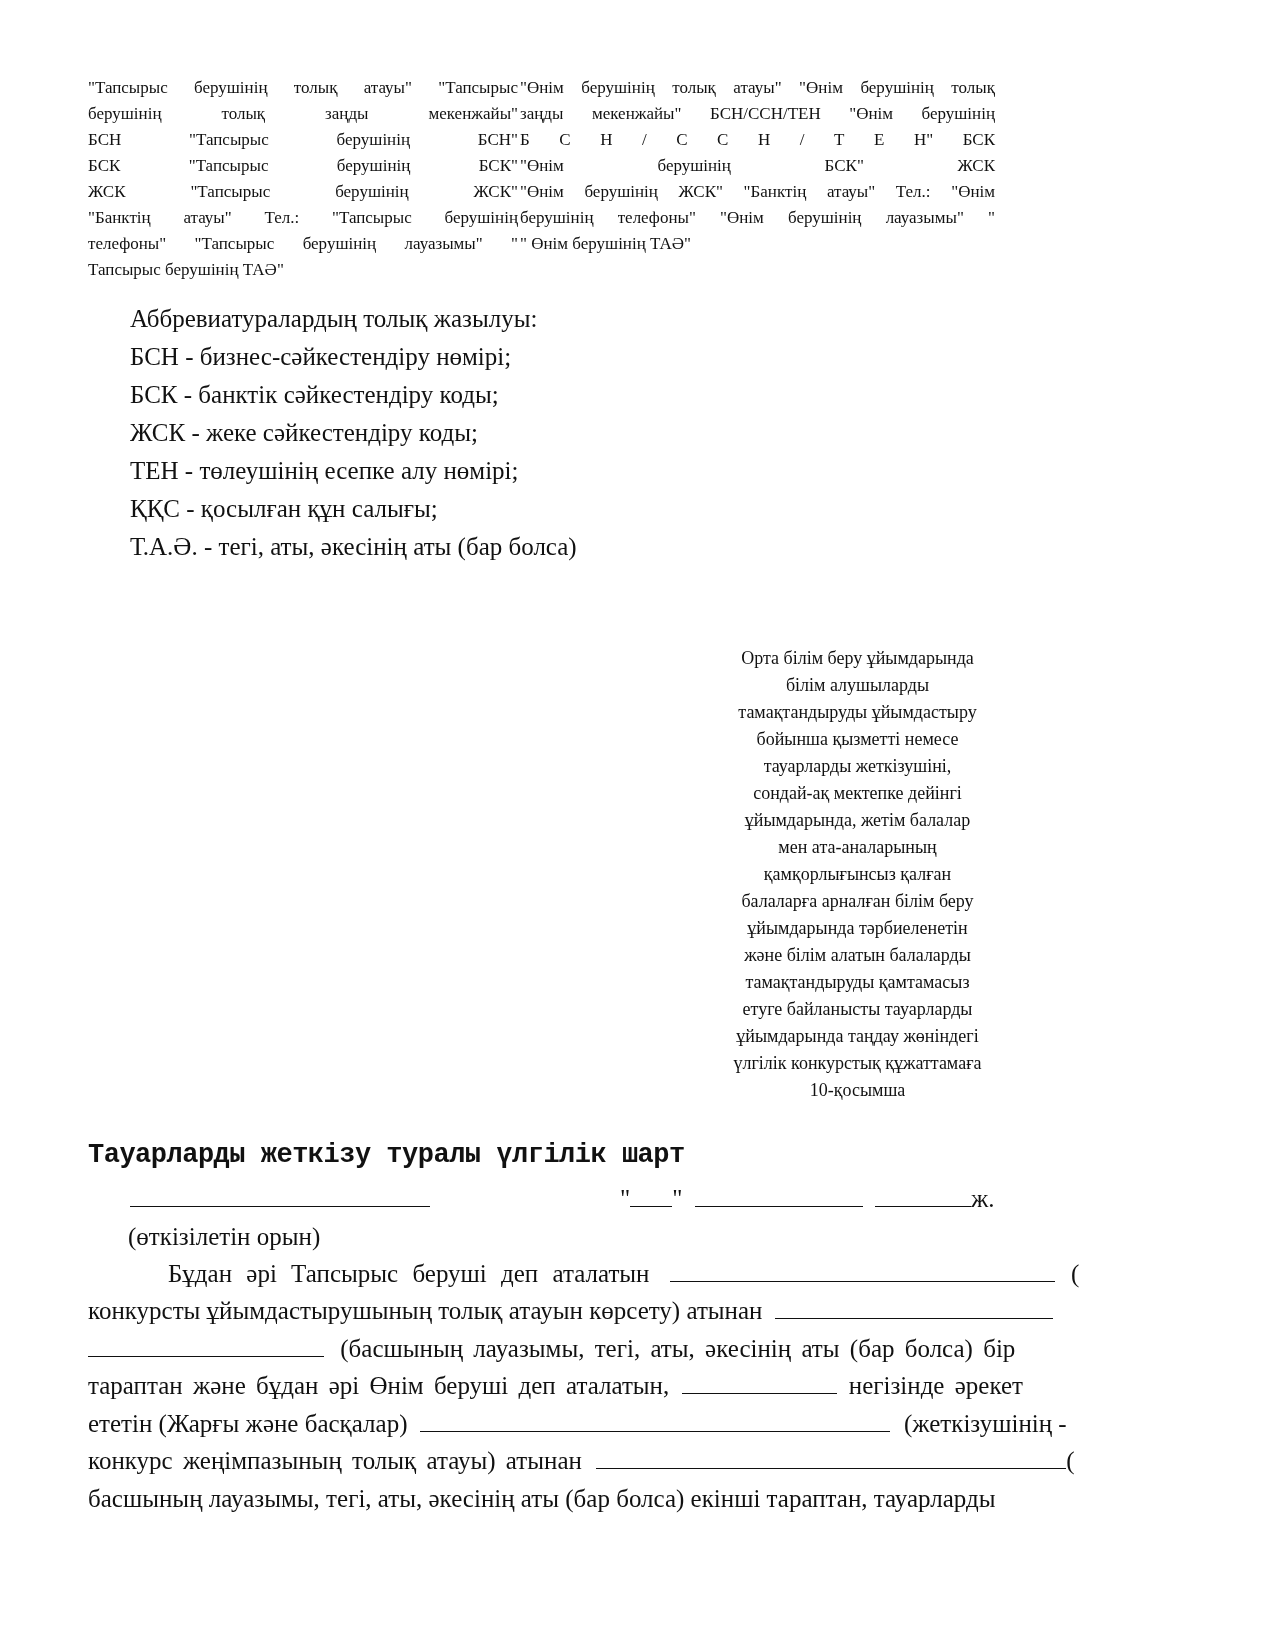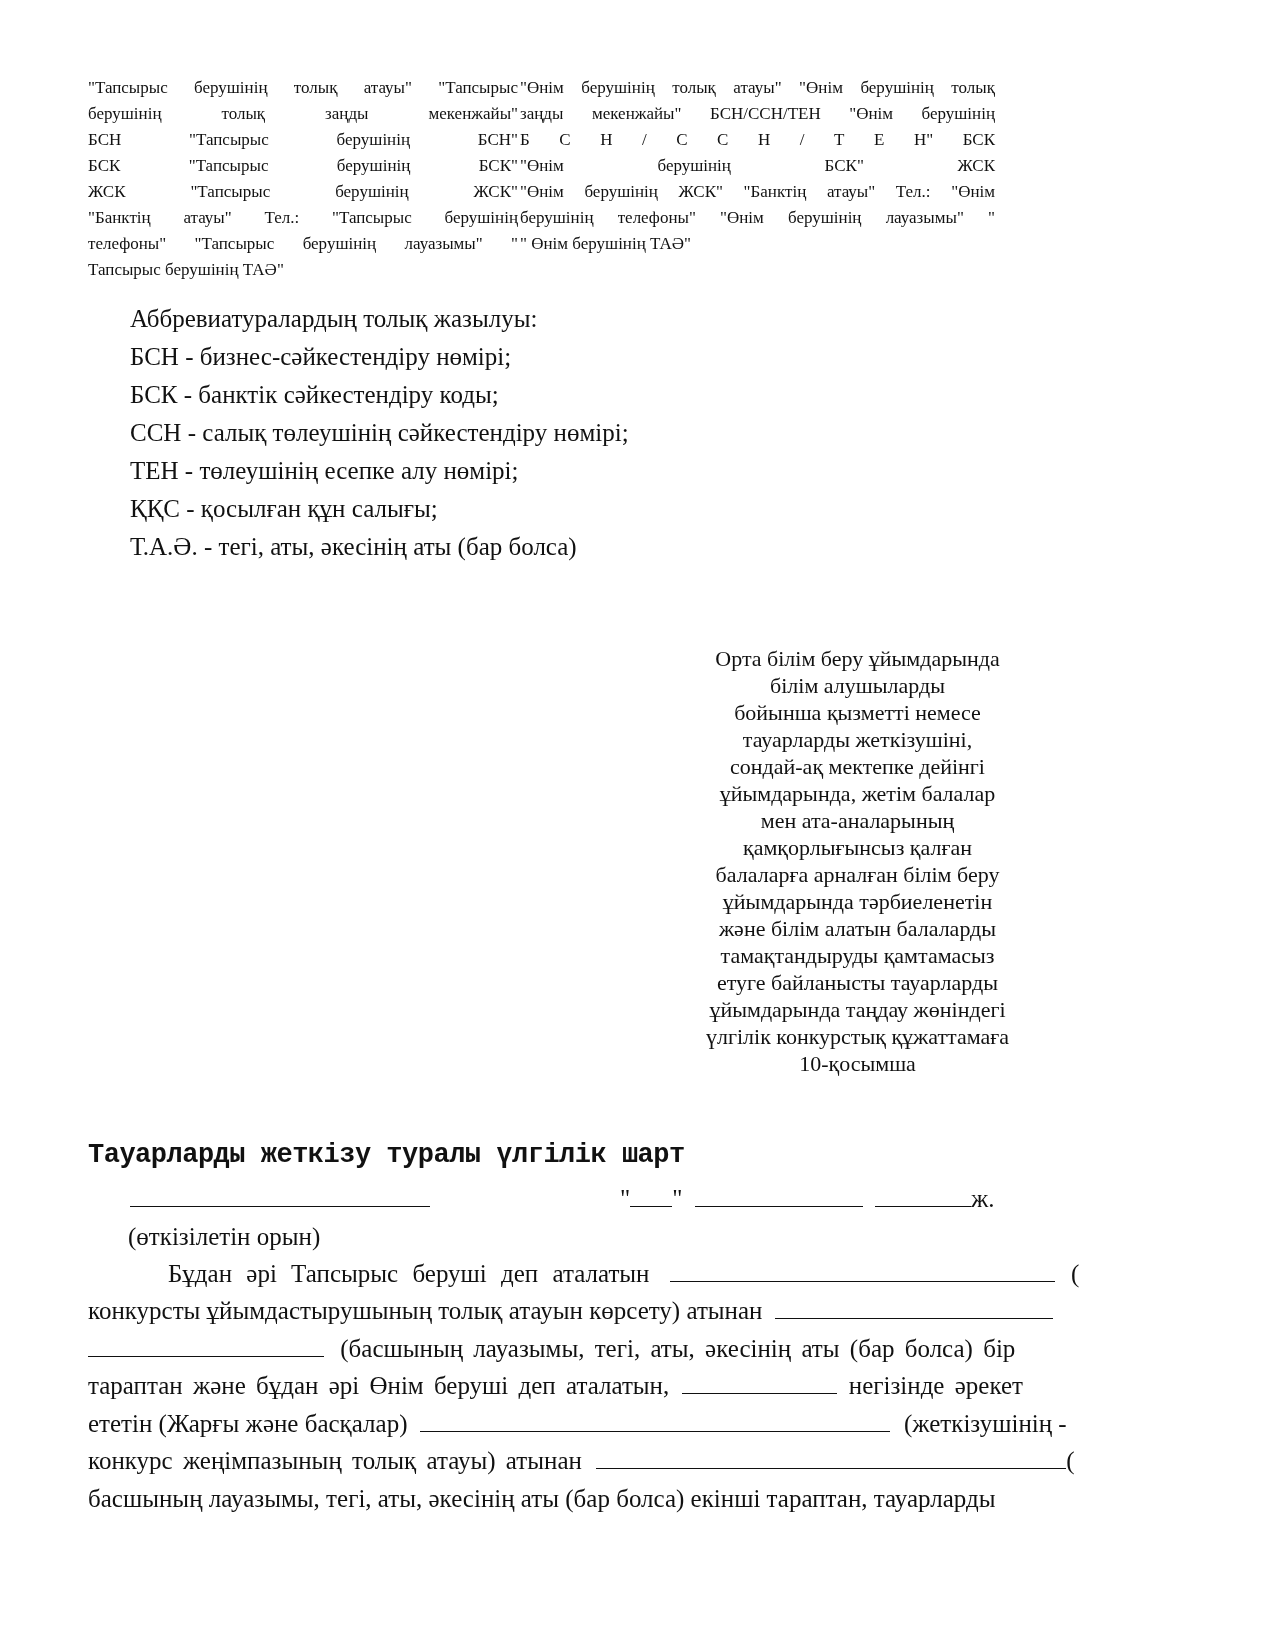--- a/index.html
+++ b/index.html
@@ -54,6 +54,7 @@
   <div>Аббревиатуралардың толық жазылуы:</div>
   <div>БСН - бизнес-сәйкестендіру нөмірі;</div>
   <div>БСК - банктік сәйкестендіру коды;</div>
+  <div>ЖСК - жеке сәйкестендіру коды;</div>
   <div>ССН - салық төлеушінің сәйкестендіру нөмірі;</div>
   <div>ТЕН - төлеушінің есепке алу нөмірі;</div>
   <div>ҚҚС - қосылған құн салығы;</div>

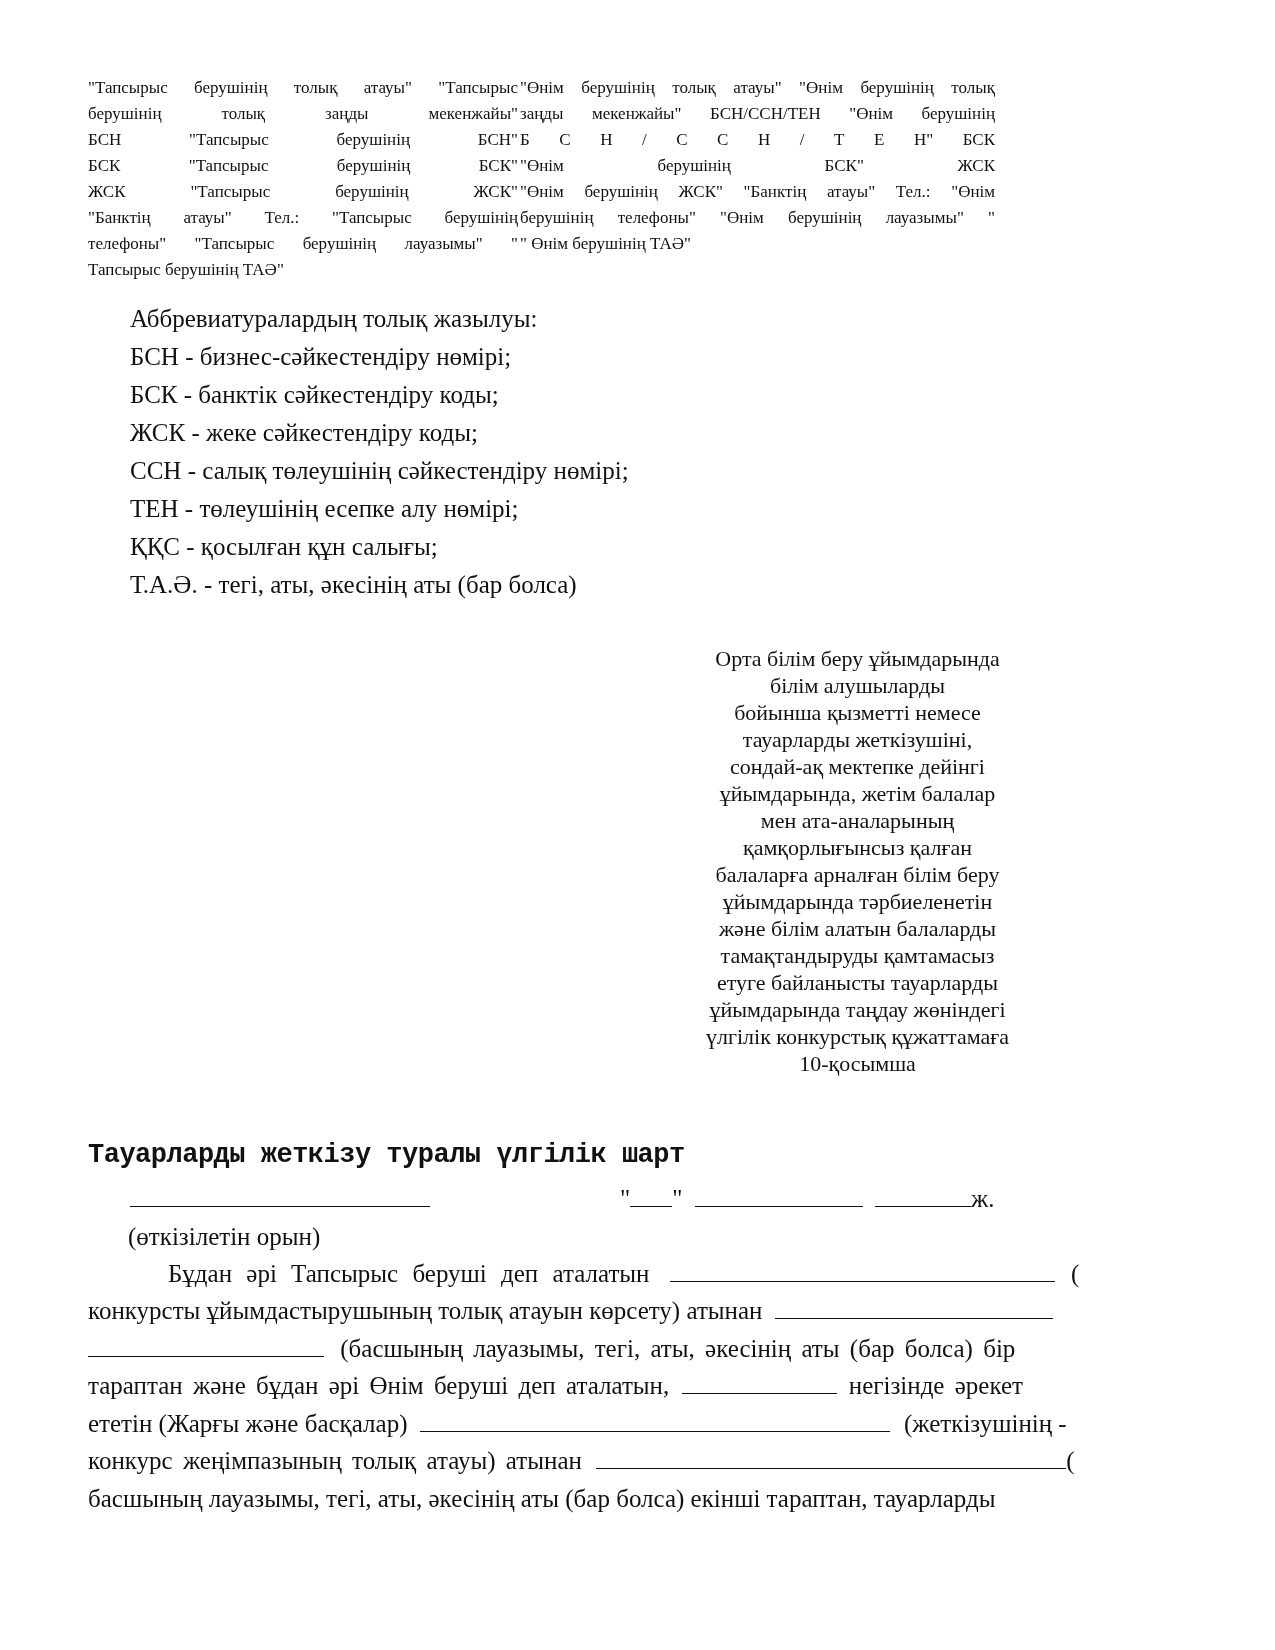--- a/index.html
+++ b/index.html
@@ -55,7 +55,6 @@
   <div>БСН - бизнес-сәйкестендіру нөмірі;</div>
   <div>БСК - банктік сәйкестендіру коды;</div>
   <div>ЖСК - жеке сәйкестендіру коды;</div>
-  <div>ССН - салық төлеушінің сәйкестендіру нөмірі;</div>
   <div>ТЕН - төлеушінің есепке алу нөмірі;</div>
   <div>ҚҚС - қосылған құн салығы;</div>
   <div>Т.А.Ә. - тегі, аты, әкесінің аты (бар болса)</div>

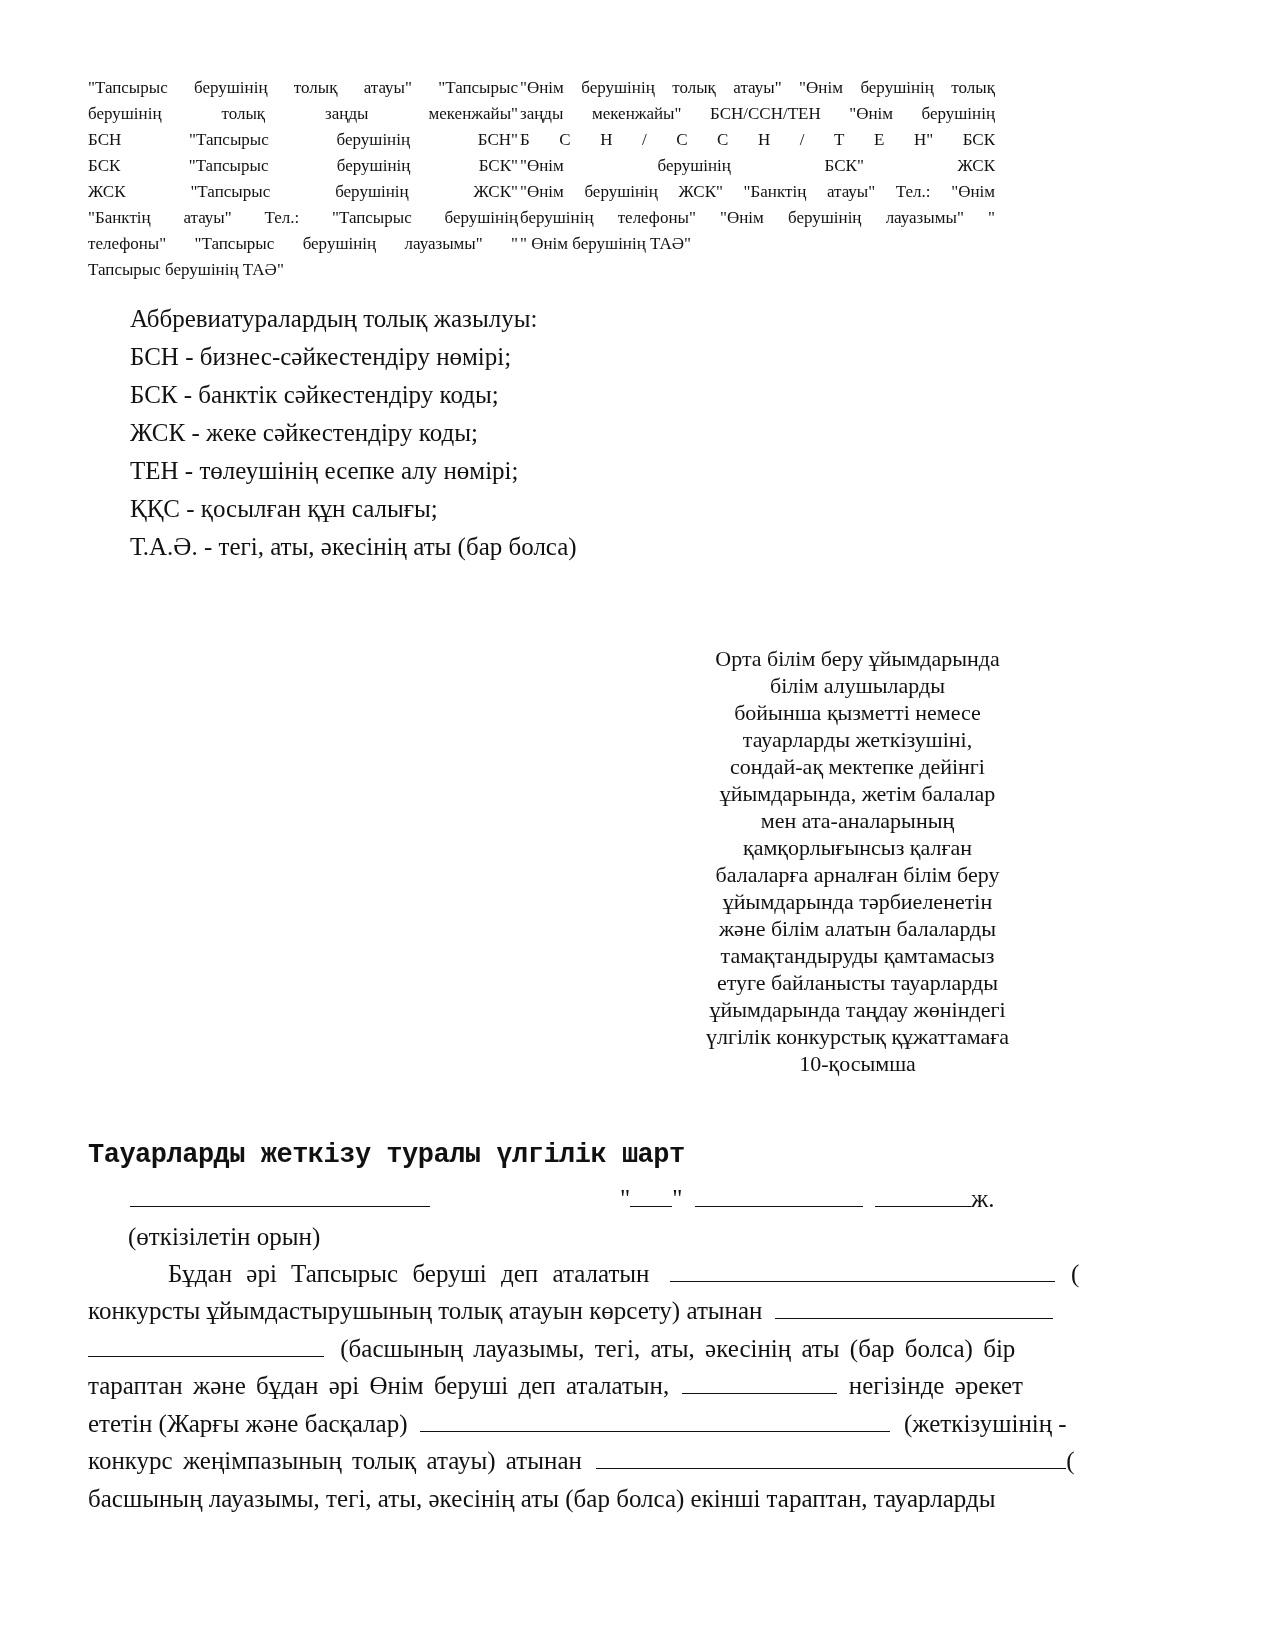--- a/index.html
+++ b/index.html
@@ -16,7 +16,7 @@
     .abbr div { white-space: nowrap; }
     .appendix {
       left: 700px; top: 645px; width: 315px; text-align: center;
-      font-size: 22px; line-height: 27px;
+      font-size: 18px; line-height: 27px;
     }
     .title {
       left: 88px; top: 1140px; font-size: 27px; font-weight: bold;

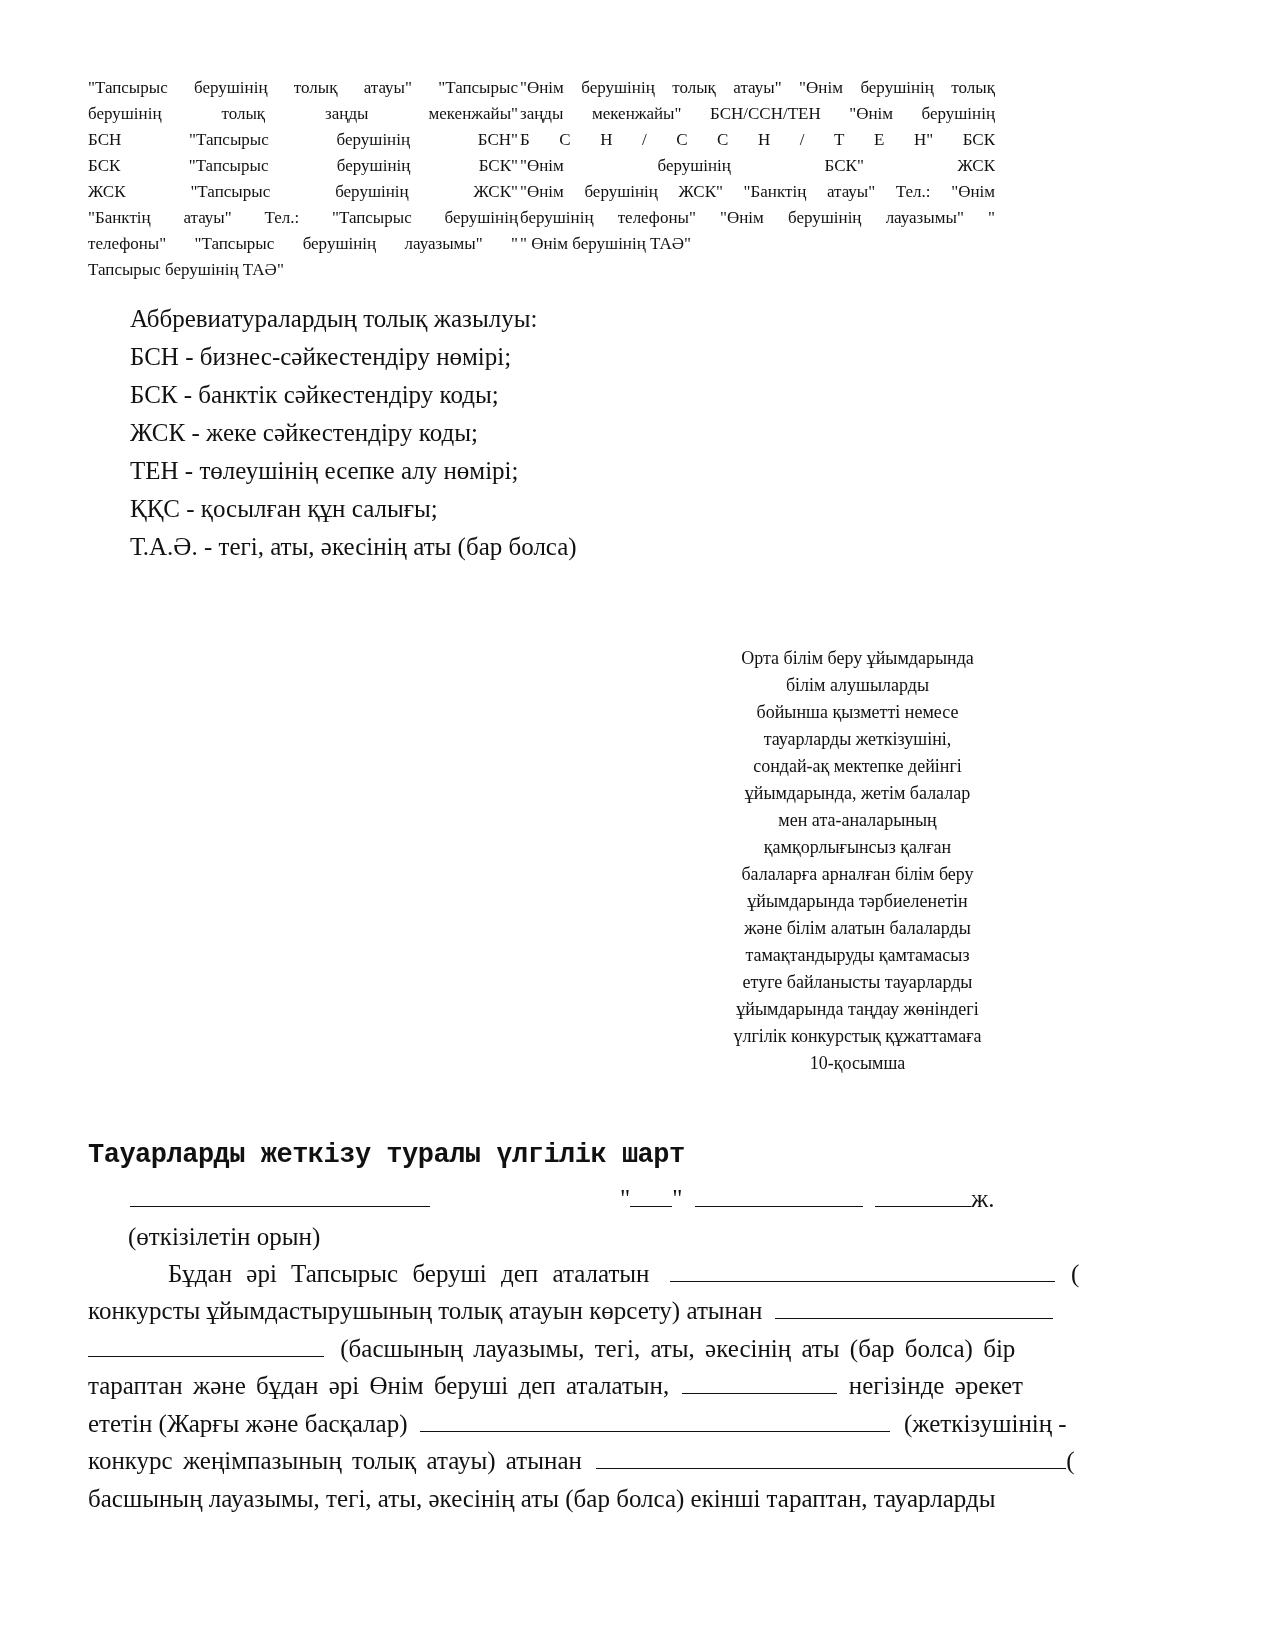--- a/index.html
+++ b/index.html
@@ -63,6 +63,7 @@
 <div class="abs appendix">
   <div>Орта білім беру ұйымдарында</div>
   <div>білім алушыларды</div>
+  <div>тамақтандыруды ұйымдастыру</div>
   <div>бойынша қызметті немесе</div>
   <div>тауарларды жеткізушіні,</div>
   <div>сондай-ақ мектепке дейінгі</div>

